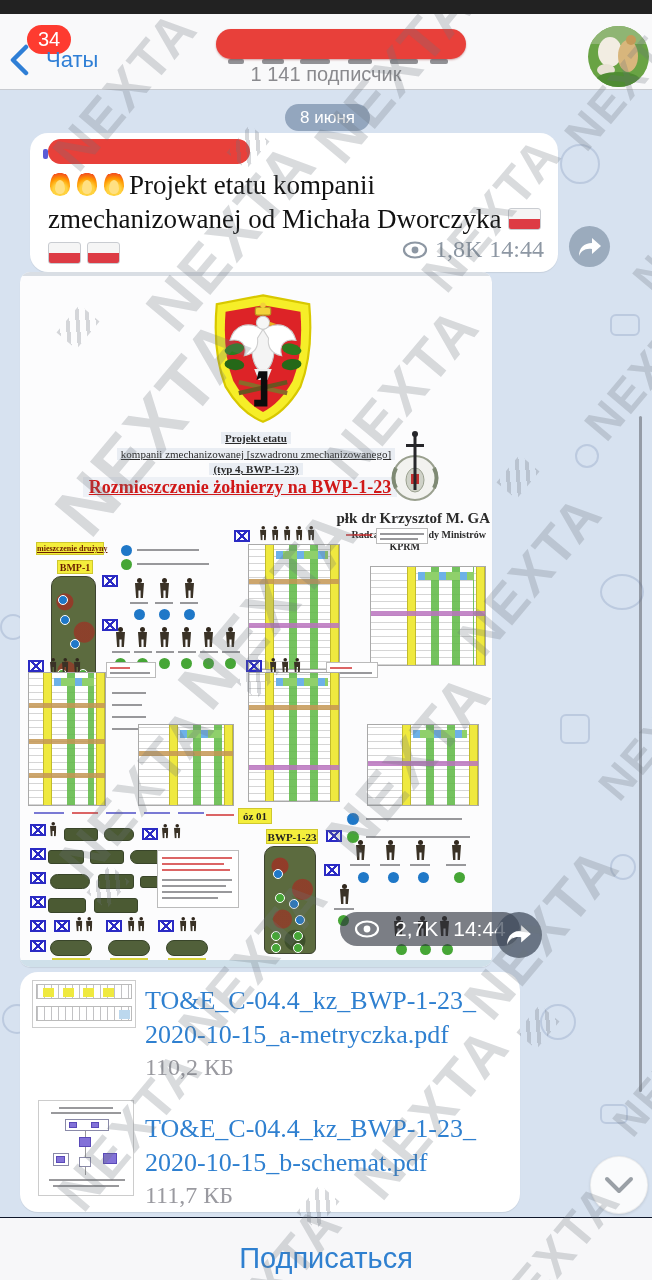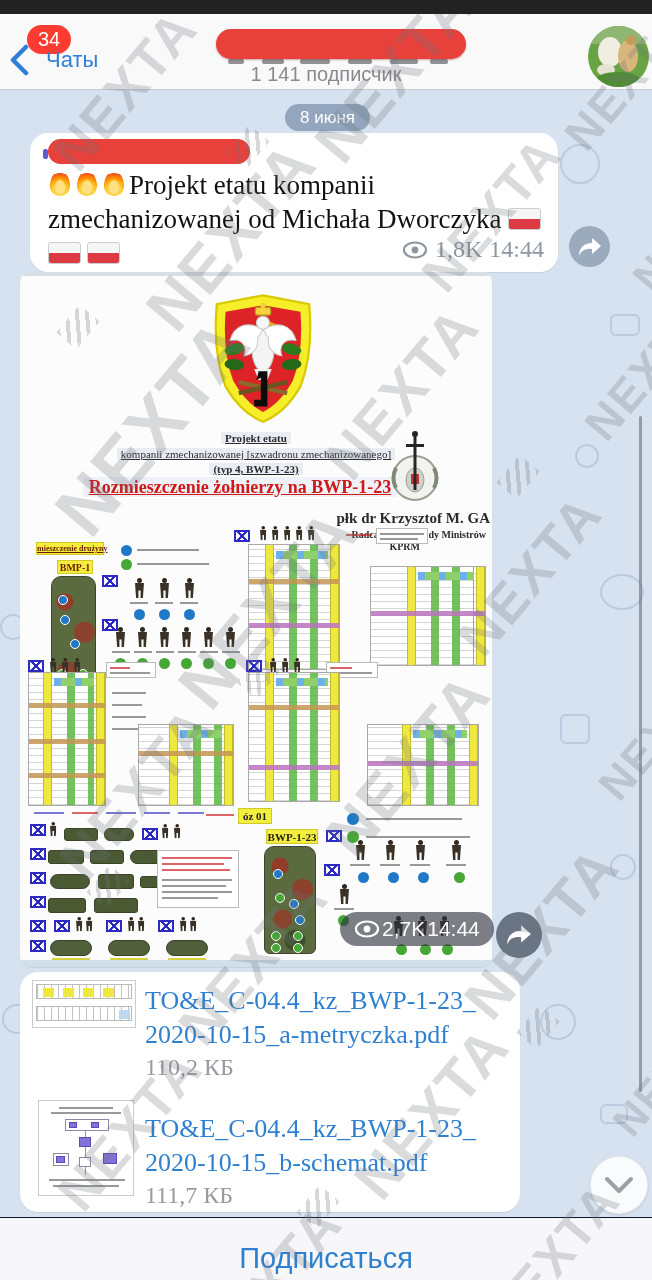--- a/index.html
+++ b/index.html
@@ -83,7 +83,7 @@
   .veh{position:absolute;background:#4b5a33;border-radius:3px;border:1px solid #39452a;}
   .redbox{position:absolute;background:#fff;border:1px solid #bbb;}
   .views-pill{position:absolute;background:rgba(43,49,60,.62);border-radius:17px;color:#fff;
-    display:flex;align-items:center;gap:2px;padding:0 14px;height:34px;font-size:21px;z-index:6;}
+    display:flex;align-items:center;gap:15px;padding:0 14px;height:34px;font-size:21px;z-index:6;}
   .share-btn{position:absolute;border-radius:50%;background:rgba(106,125,148,.55);z-index:6;
     display:flex;align-items:center;justify-content:center;}
   

